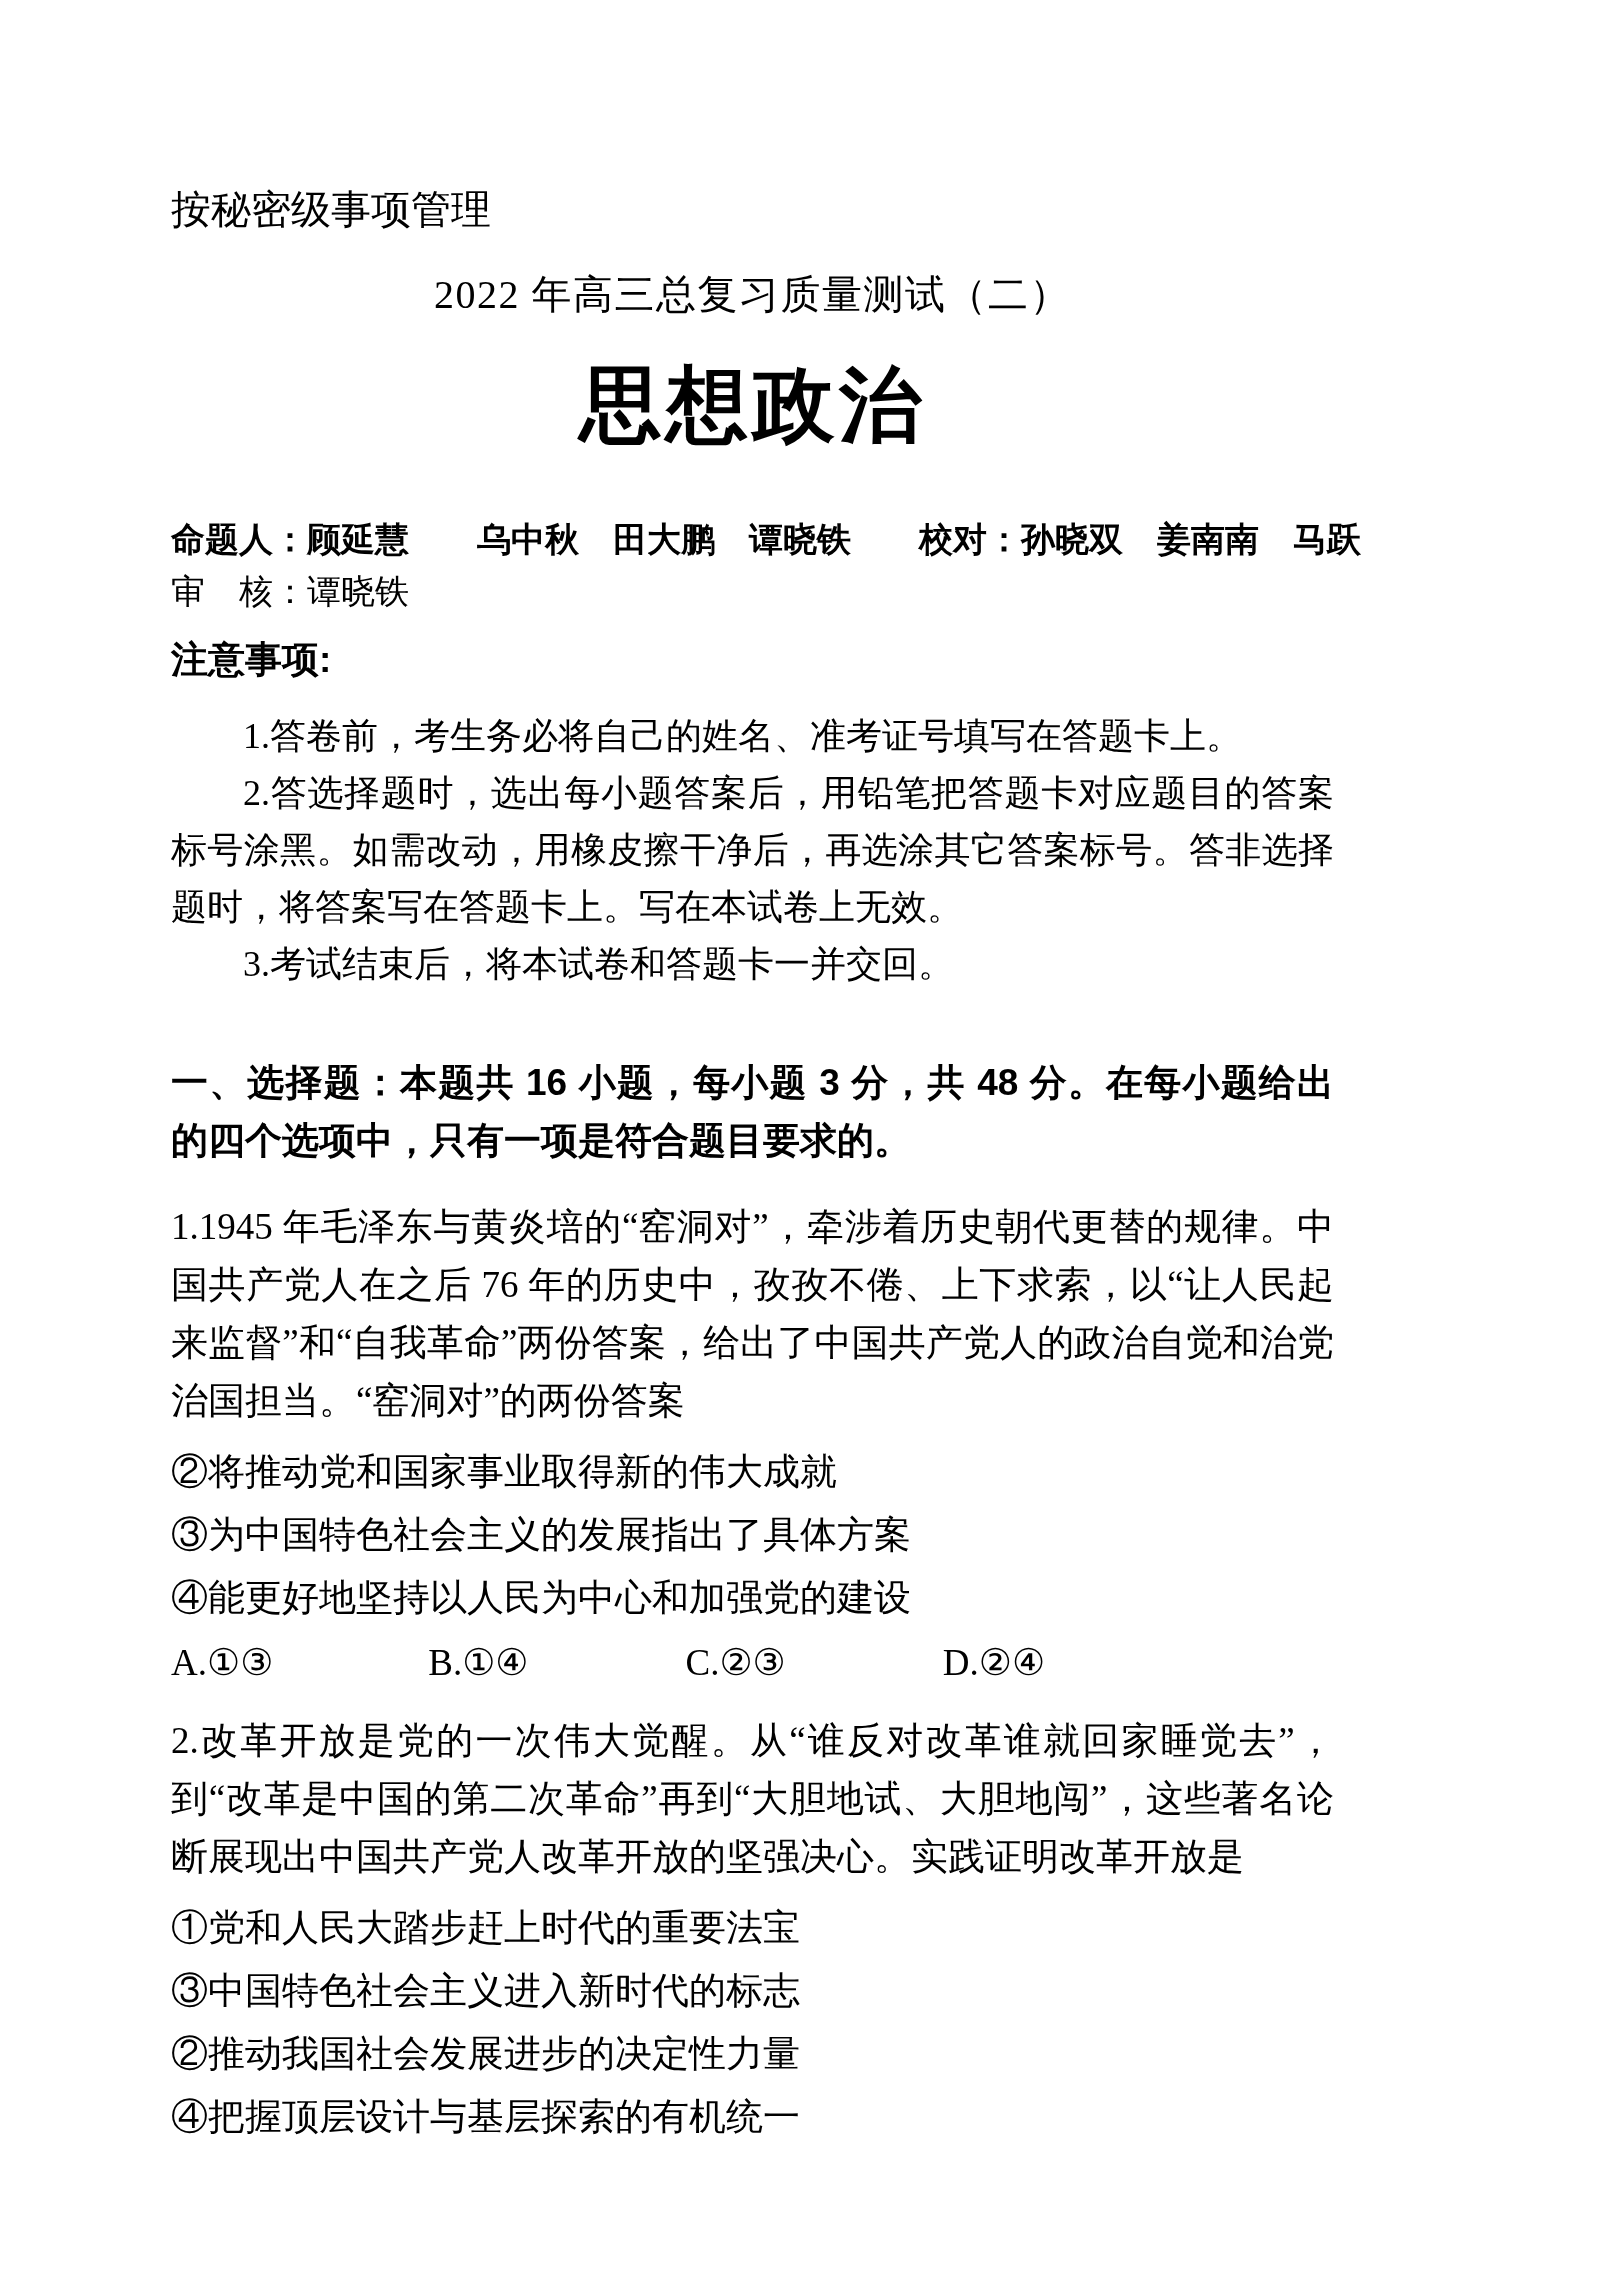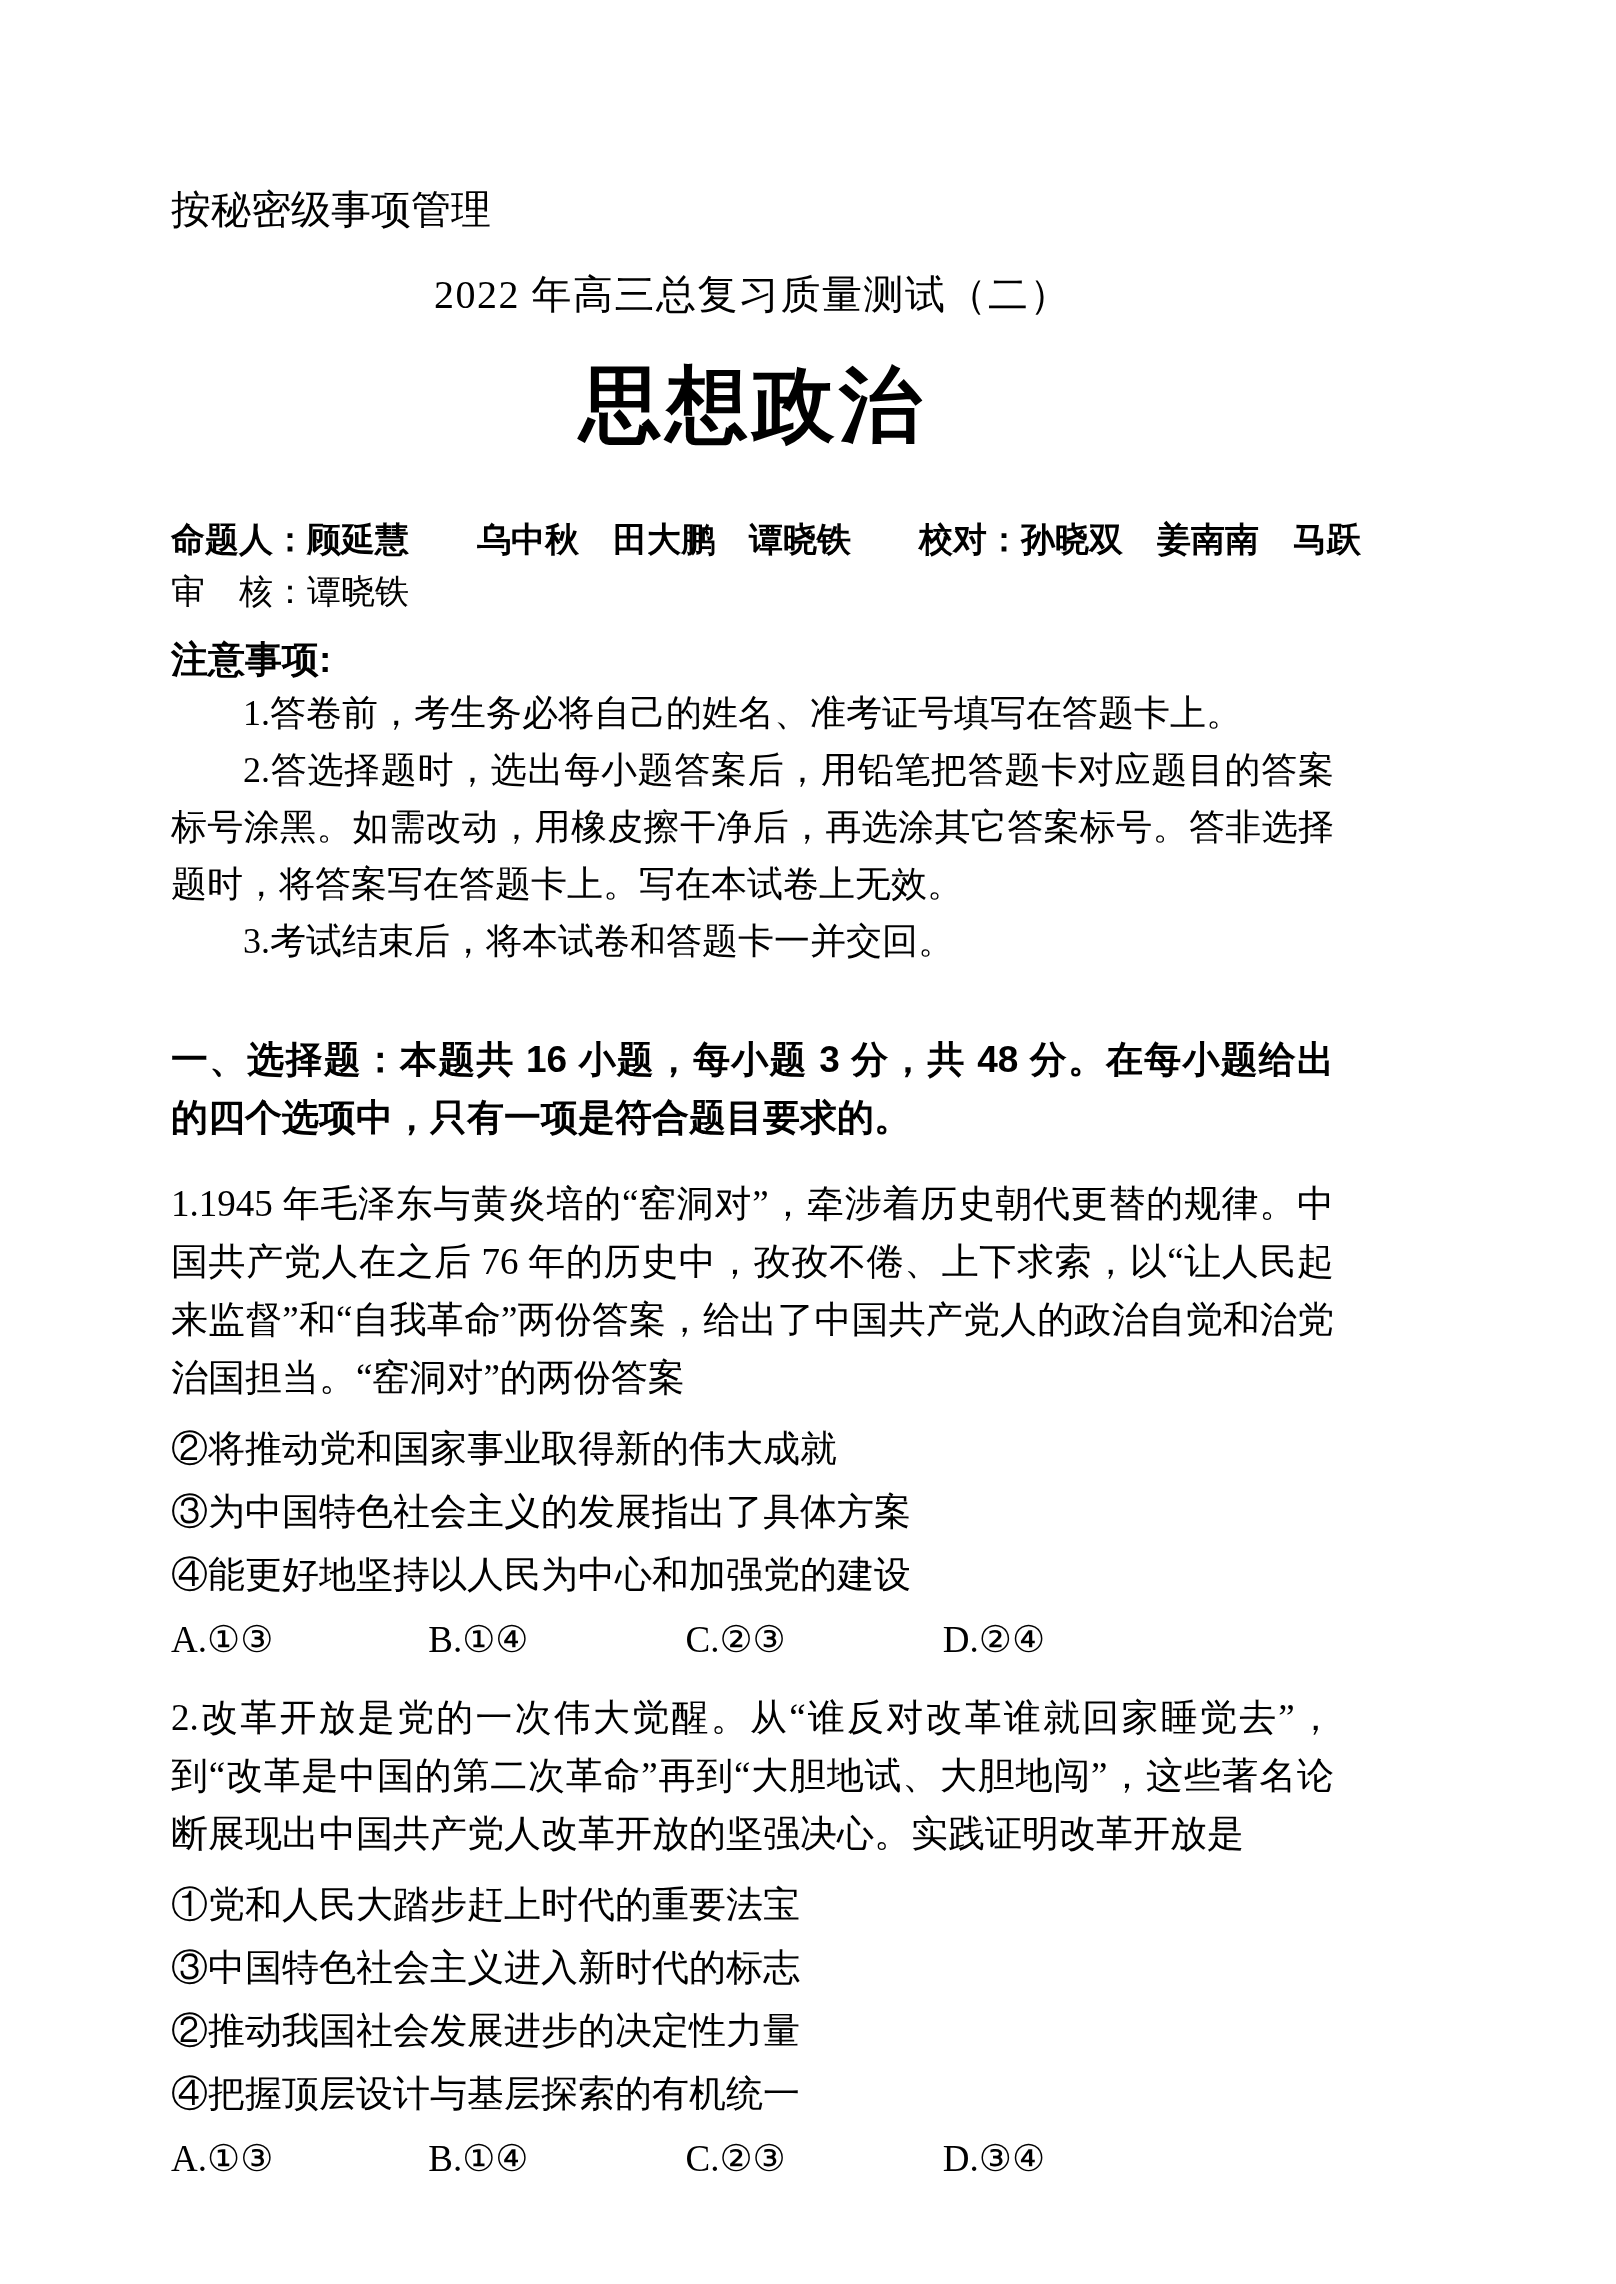--- a/index.html
+++ b/index.html
@@ -61,7 +61,7 @@
     text-align: justify;
     margin: 0;
   }
-  .notice-item.first { margin-top: 2px; }
+  .notice-item.first { margin-top: 25px; }
   .section-header {
     font-family: "Liberation Sans", "DejaVu Sans", sans-serif;
     font-size: 37px;

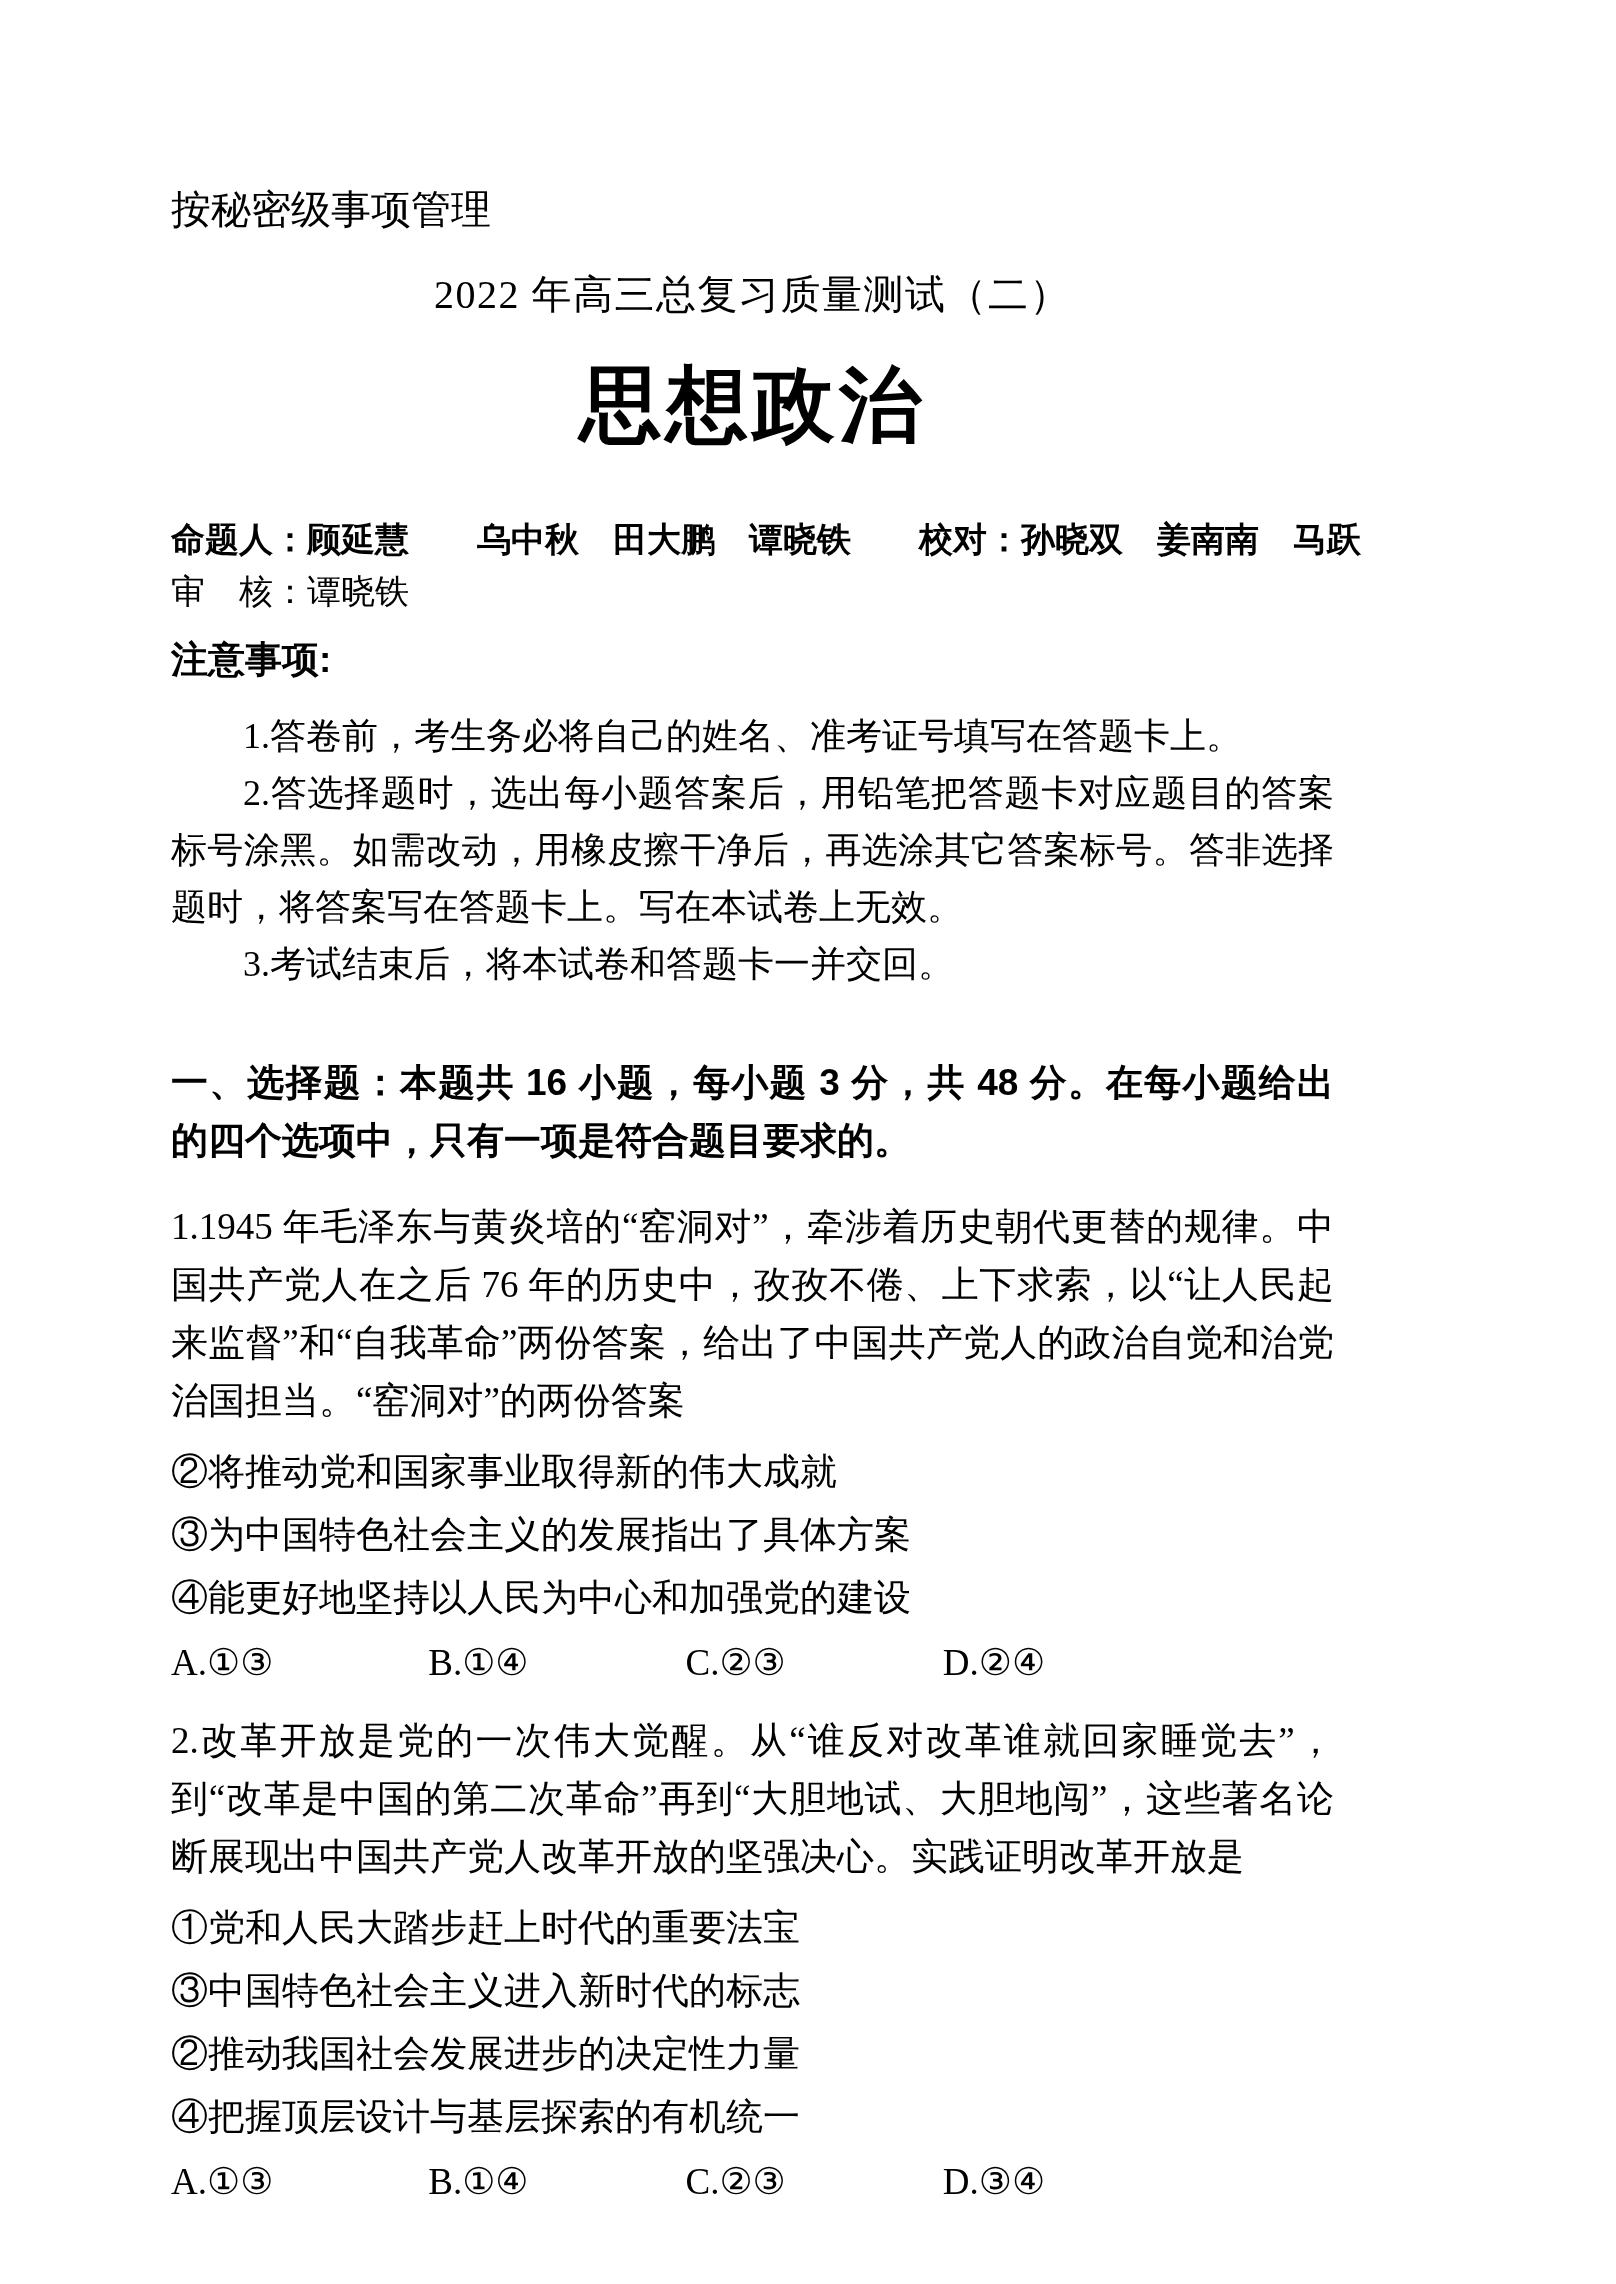--- a/index.html
+++ b/index.html
@@ -135,12 +135,6 @@
   <div class="opt">②推动我国社会发展进步的决定性力量</div>
   <div class="opt">④把握顶层设计与基层探索的有机统一</div>
 
-  <div class="answers">
-    <span class="ans">A.①③</span>
-    <span class="ans">B.①④</span>
-    <span class="ans">C.②③</span>
-    <span class="ans">D.③④</span>
-  </div>
 
 </div>
 

